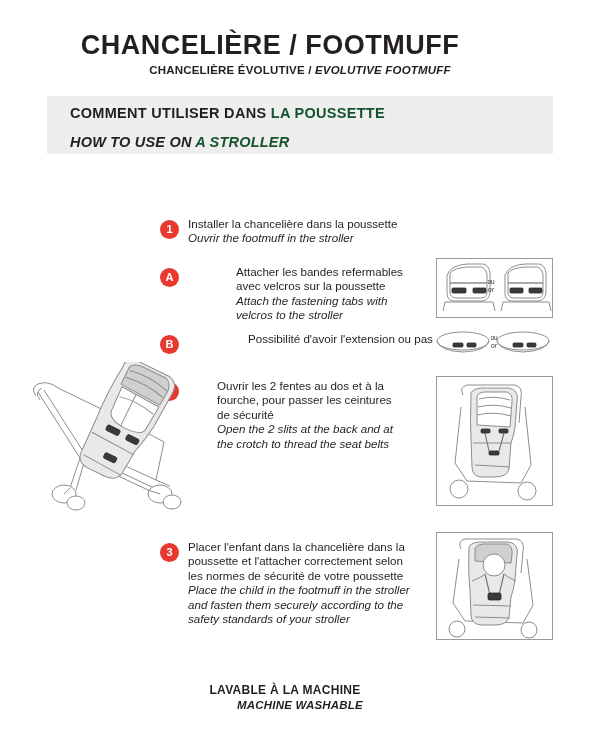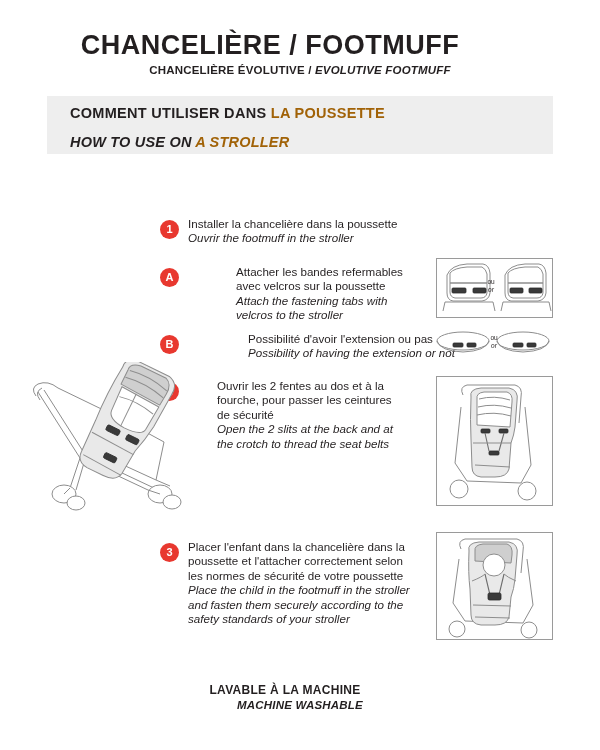--- a/index.html
+++ b/index.html
@@ -75,7 +75,7 @@
     font-style: italic;
     letter-spacing: 0.2px;
   }
-  .accent { color: #a16207; }
+  .accent { color: #14532d; }
 
   
   .badge {

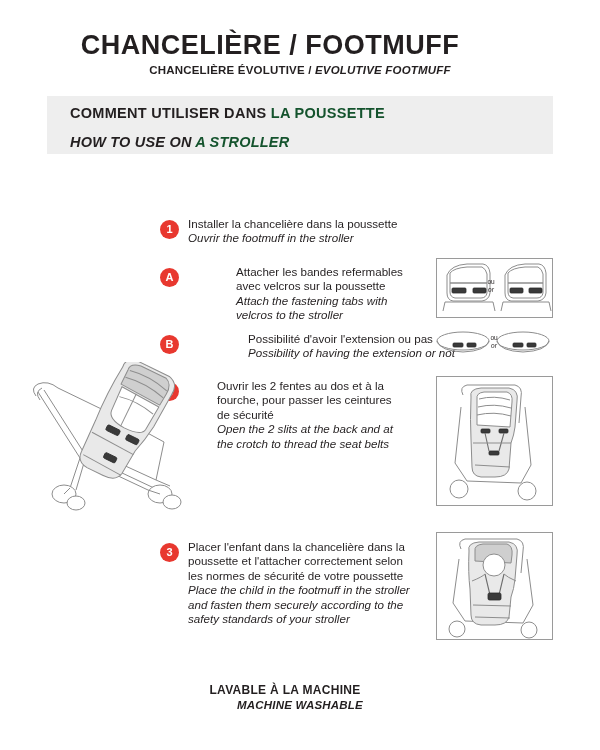--- a/index.html
+++ b/index.html
@@ -204,7 +204,6 @@
   <div class="badge" style="left:160px; top:335px;">B</div>
   <div class="step-text" style="left:200px; top:332px; width:212px;margin-left:48px;">
     <span>Possibilité d'avoir l'extension ou pas</span><br>
-    <span class="en">Possibility of having the extension or not</span>
   </div>
 
   <div style="position:absolute; left:436px; top:326px; width:117px; height:38px;">

